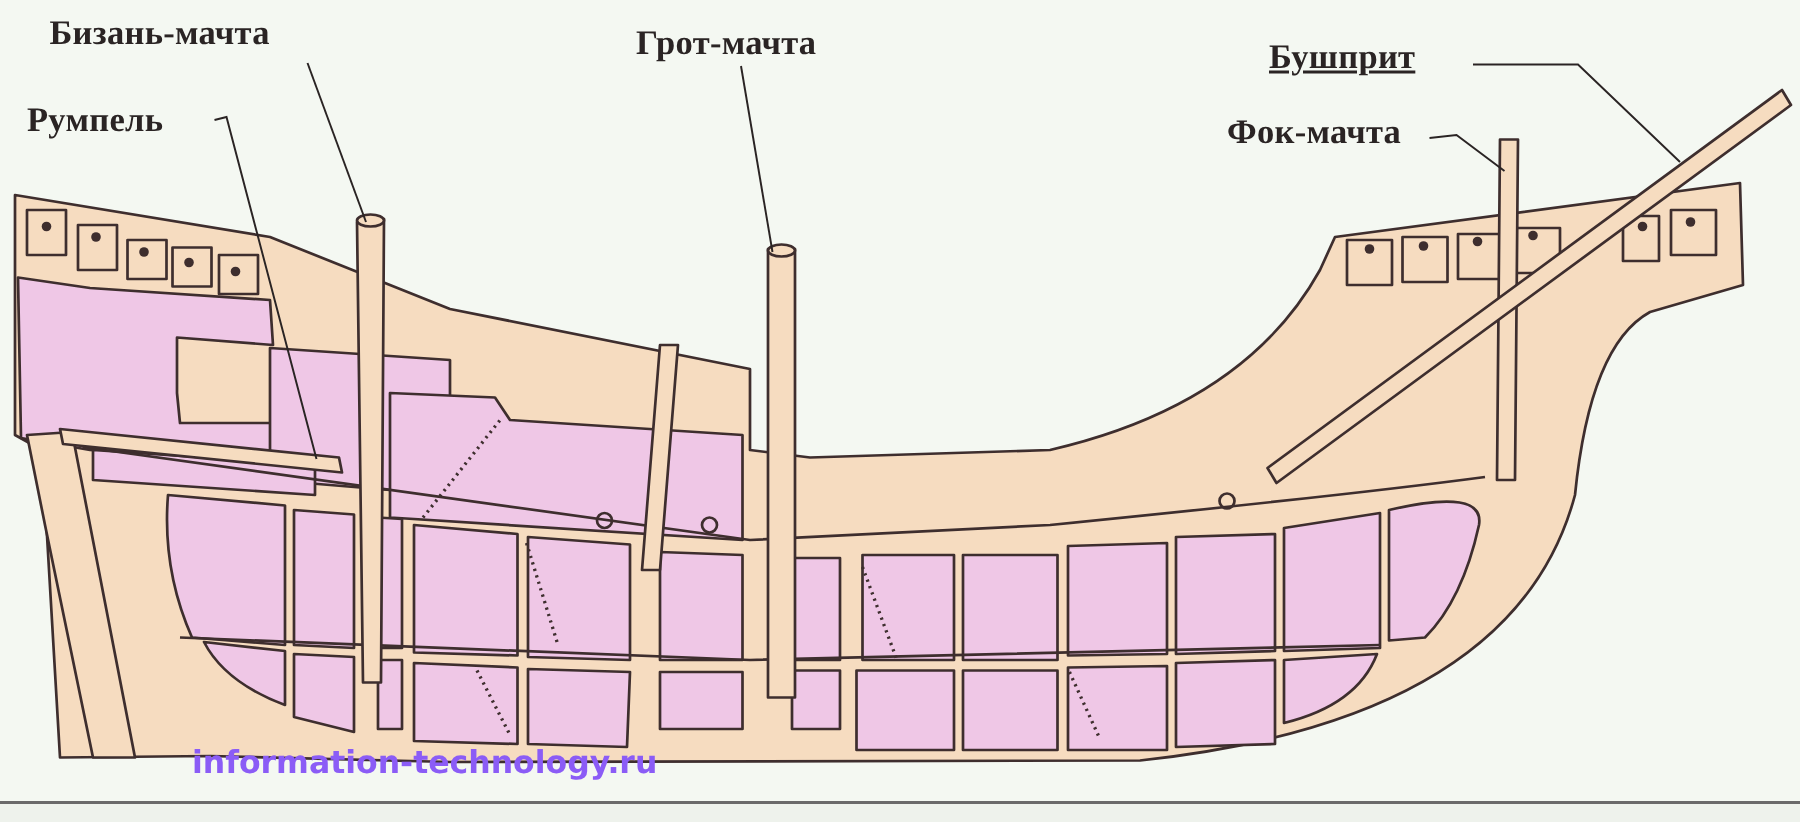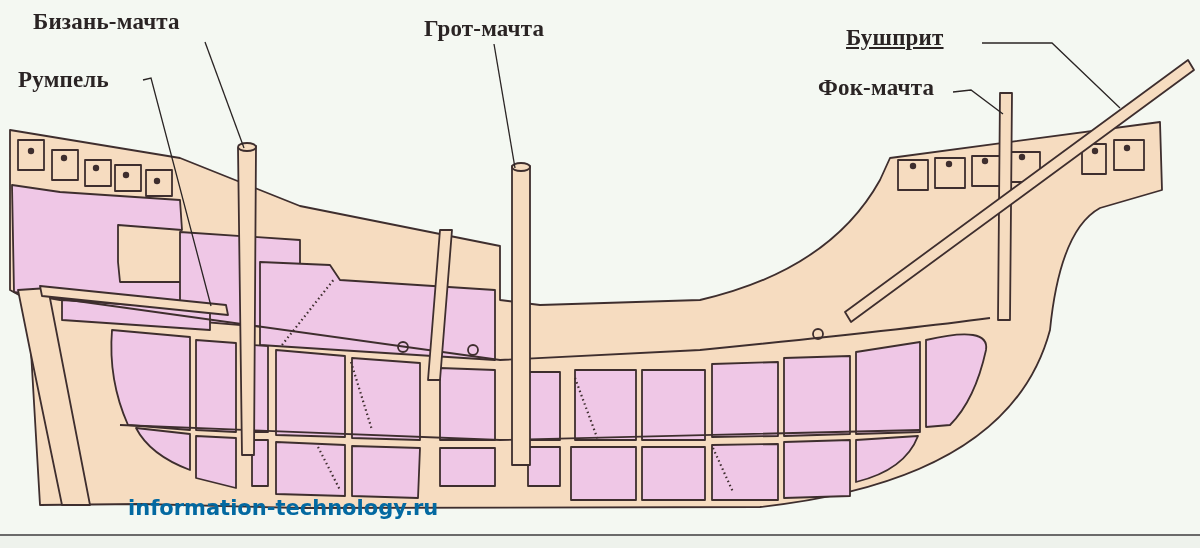--- a/index.html
+++ b/index.html
@@ -6,7 +6,7 @@
   body { width:1200px; height:548px; background:#f4f8f2; overflow:hidden; position:relative; font-family:"Liberation Serif", serif; }
   #diagram { position:absolute; left:0; top:0; width:1200px; height:548px; }
   .label { position:absolute; font-family:"Liberation Serif", serif; font-weight:bold; font-size:23px; color:#2a2424; white-space:nowrap; letter-spacing:0.2px; }
-  .watermark { position:absolute; left:128px; top:496px; font-family:"DejaVu Sans", sans-serif; font-weight:bold; font-size:21px; color:#0369a1; white-space:nowrap; }
+  .watermark { position:absolute; left:128px; top:496px; font-family:"DejaVu Sans", sans-serif; font-weight:bold; font-size:21px; color:#8b5cf6; white-space:nowrap; }
   .bottom-strip { position:absolute; left:0; top:534px; width:1200px; height:14px; background:#eef2ec; border-top:2px solid #6a6a6a; }
 </style>
 </head>

